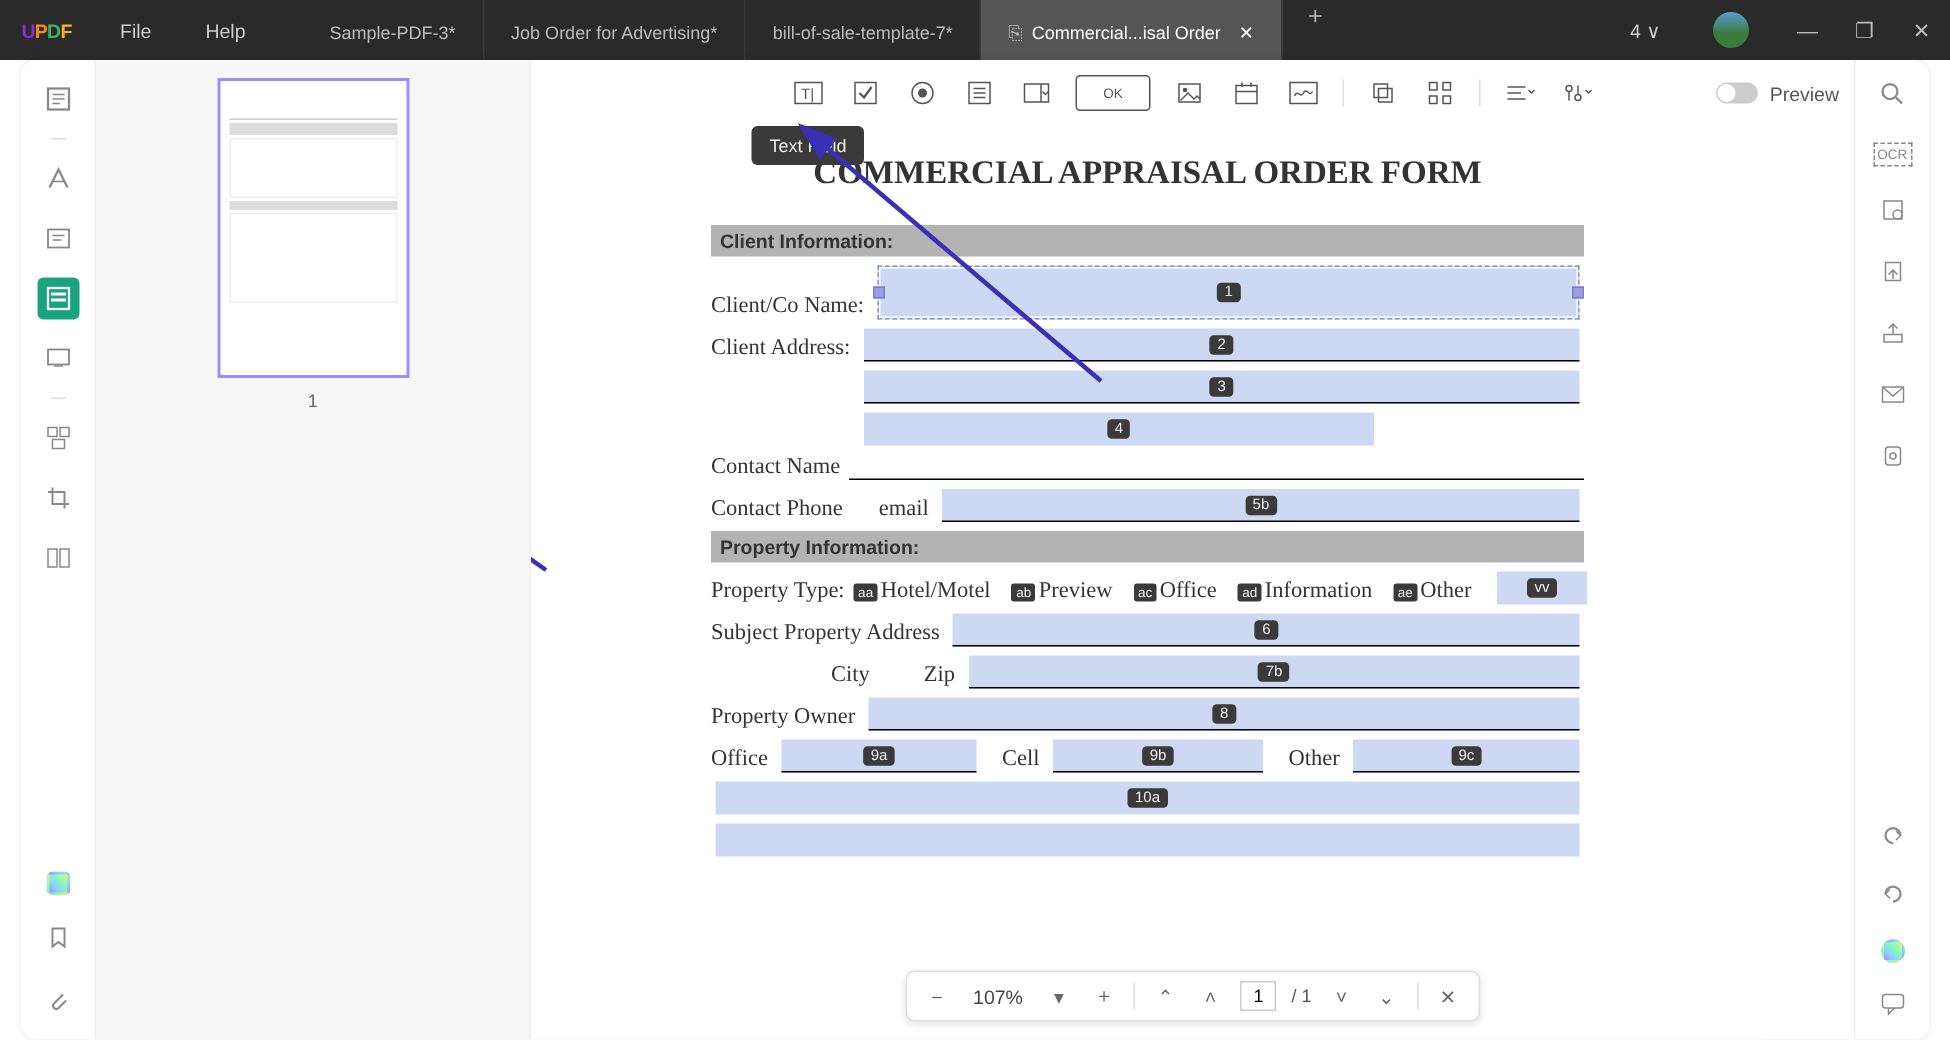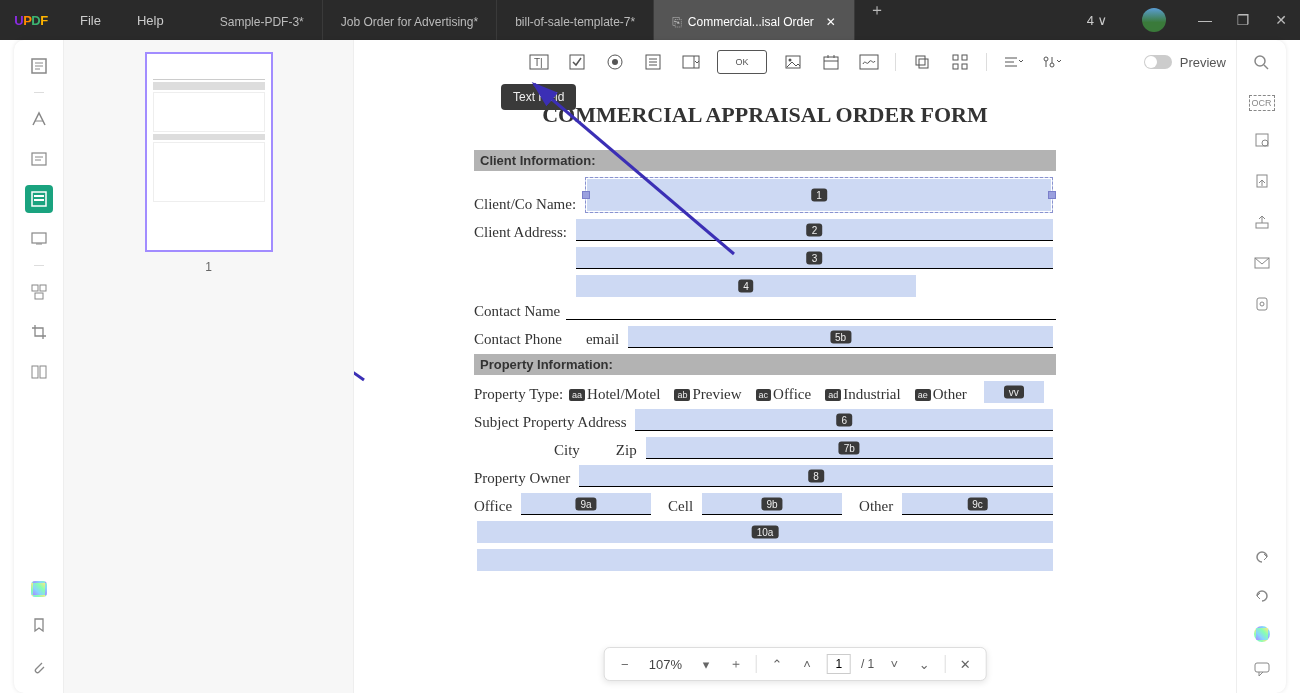--- a/index.html
+++ b/index.html
@@ -365,7 +365,7 @@
           </span>
         <span class="chk">
             <span class="chk-box">ad</span>
-            <span>Industrial</span>
+            <span>Information</span>
           </span>
         <span class="chk">
             <span class="chk-box">ae</span>

